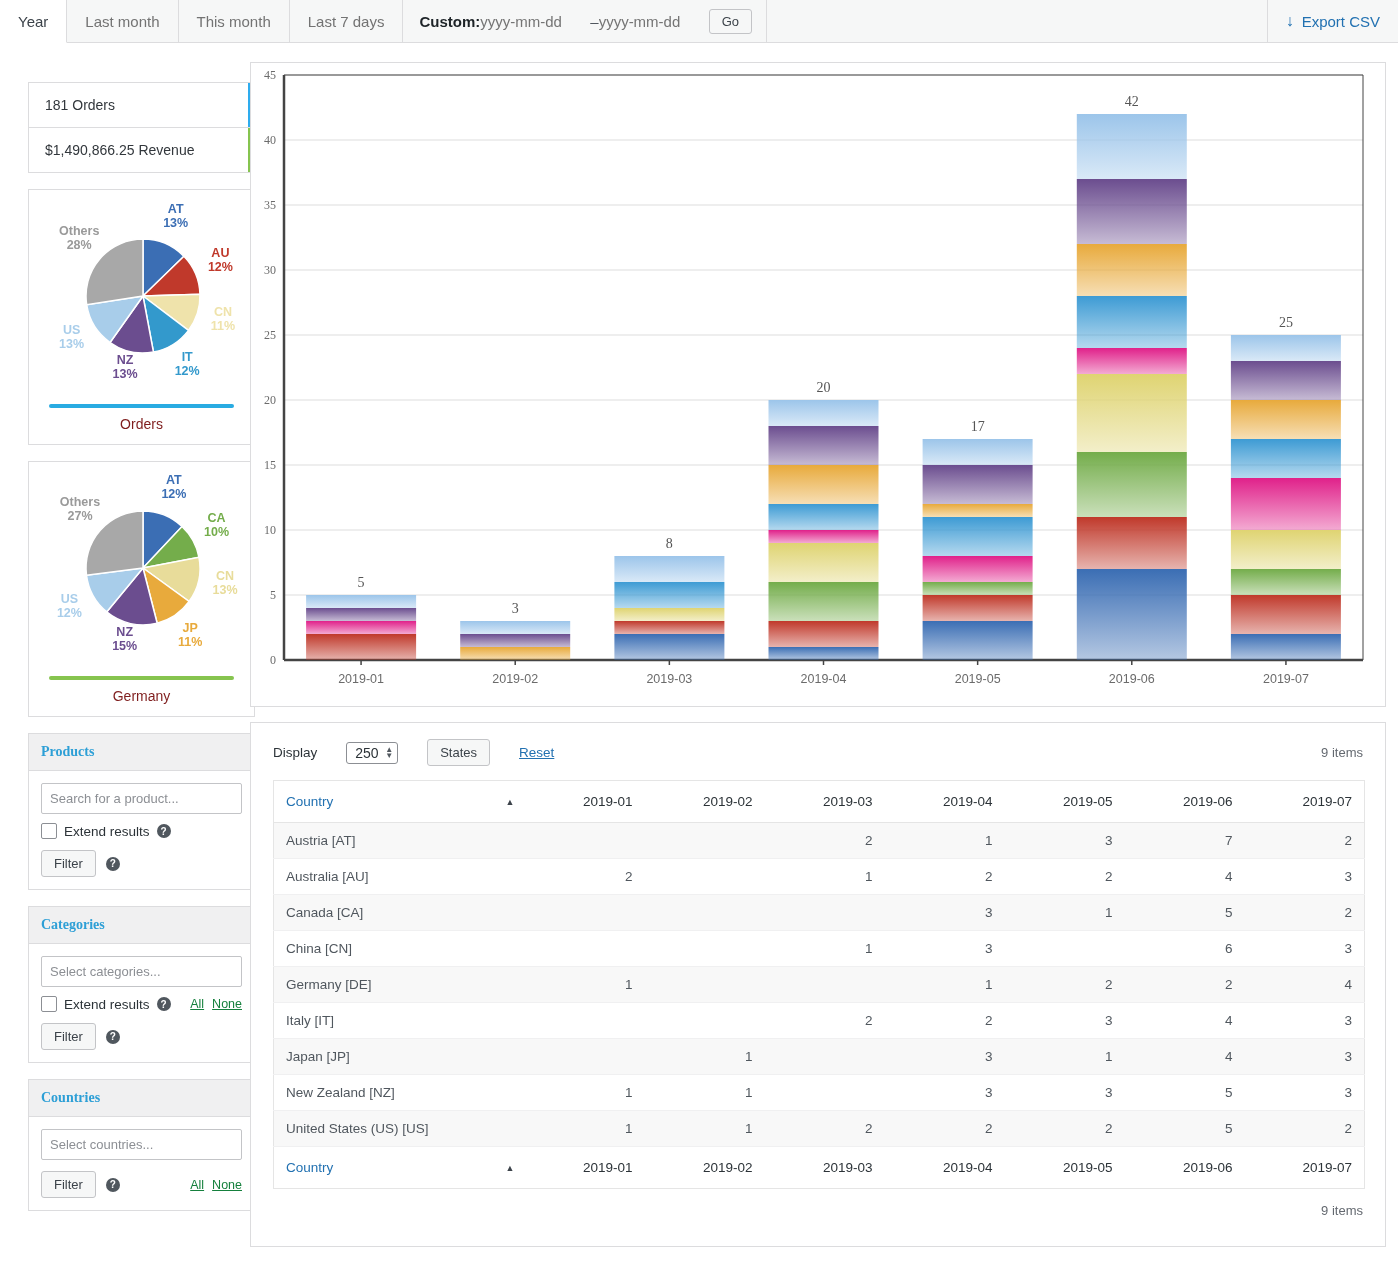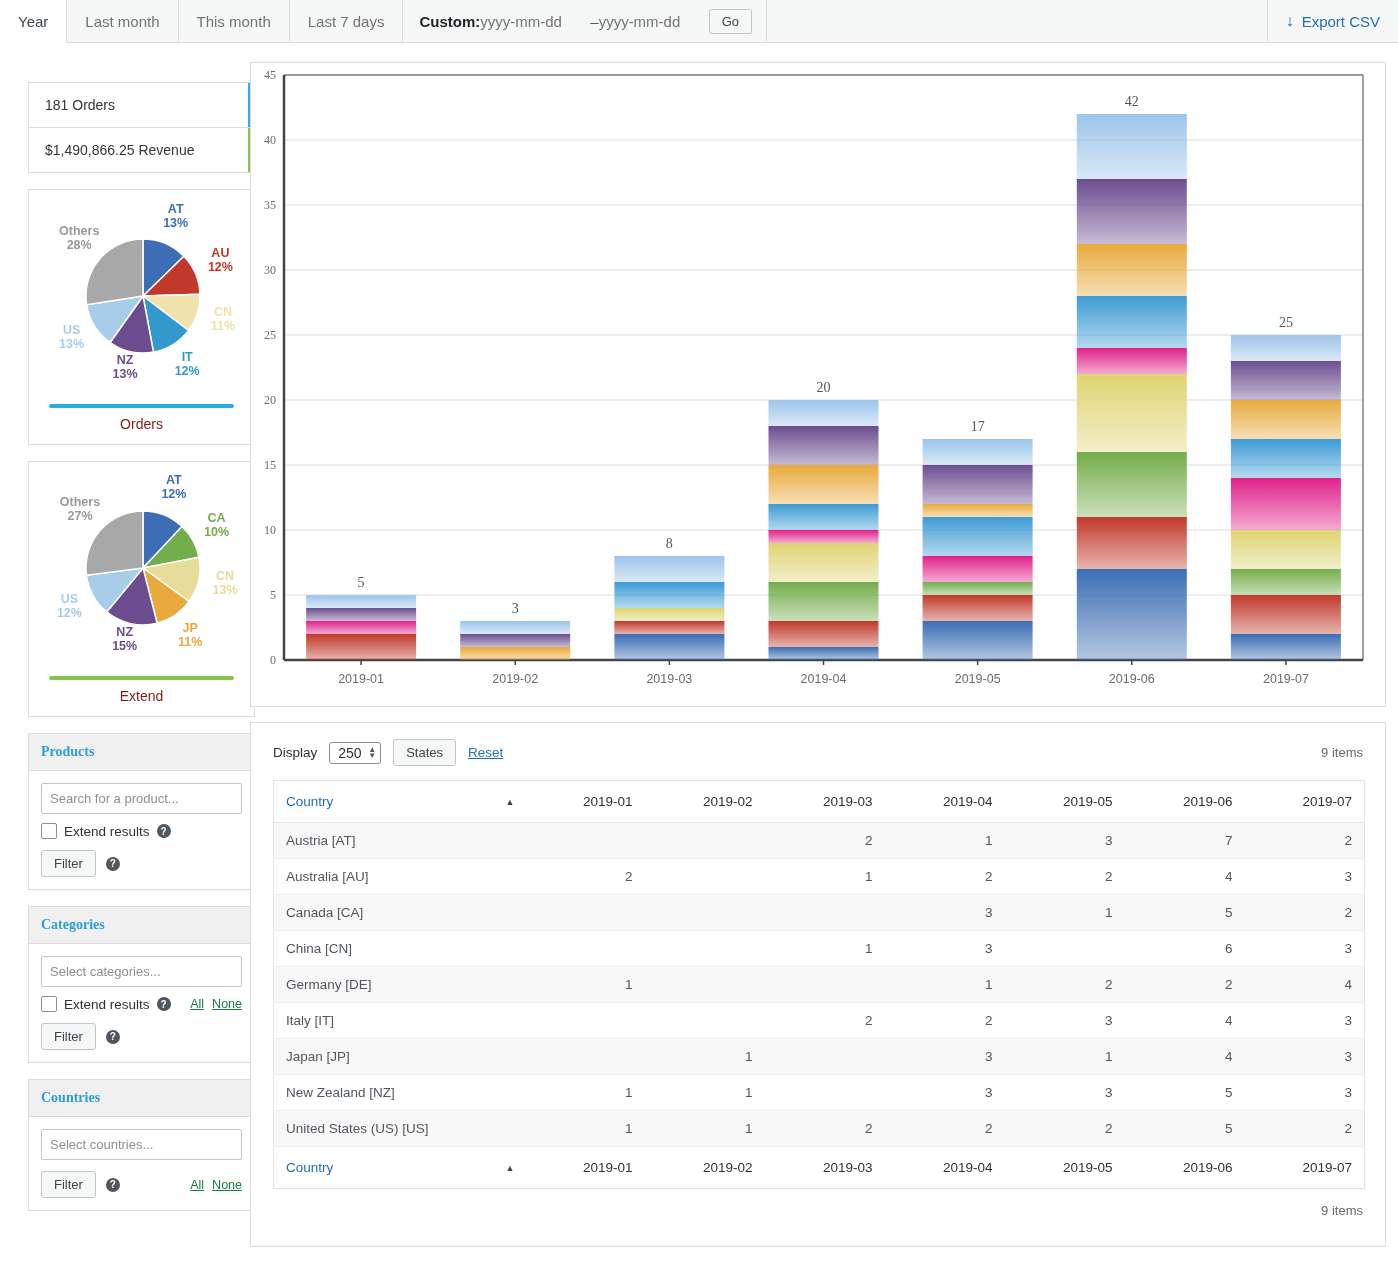--- a/index.html
+++ b/index.html
@@ -395,7 +395,7 @@
           </svg>
         </div>
       <div class="pie-rule" id="rule-1" style="background: rgb(134, 196, 79);"></div>
-      <div class="pie-caption">Extend</div>
+      <div class="pie-caption">Germany</div>
     </div>
 
     <div class="panel">

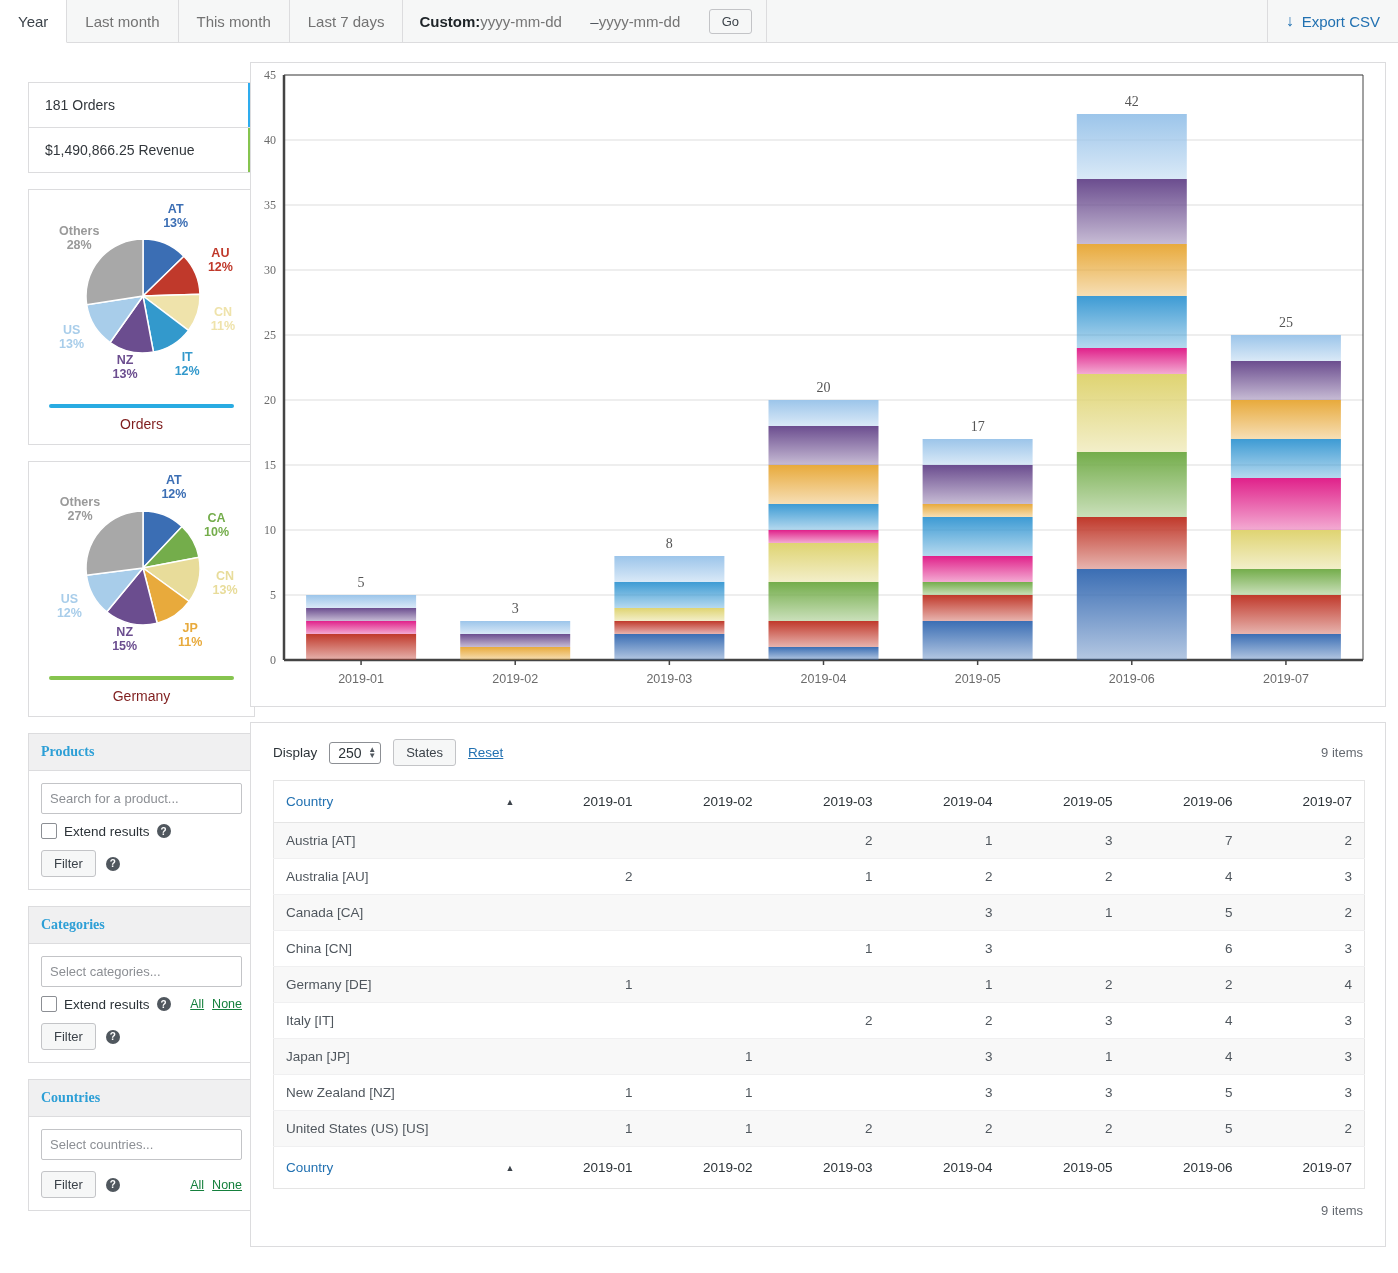--- a/index.html
+++ b/index.html
@@ -206,7 +206,7 @@
   .tbl-toolbar {
     display: flex; align-items: center;
     padding: 16px 22px 0 22px;
-    gap: 12px;
+    gap: 29px;
   }
   .tbl-toolbar .dlabel { font-size: 13.5px; color: #2c3338; }
   .spinner {

